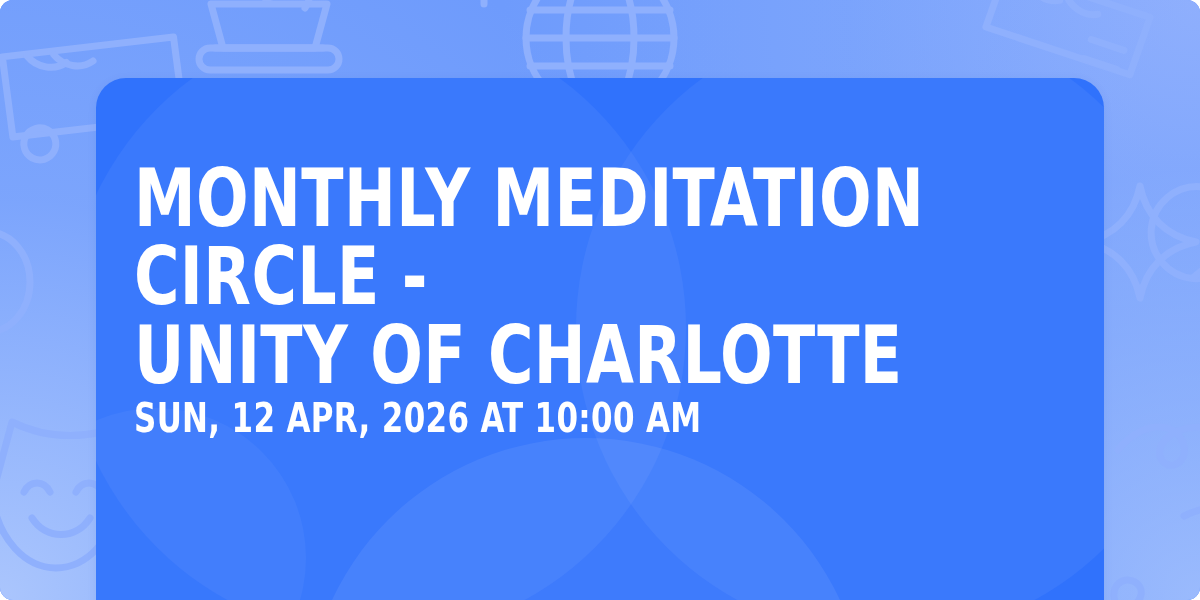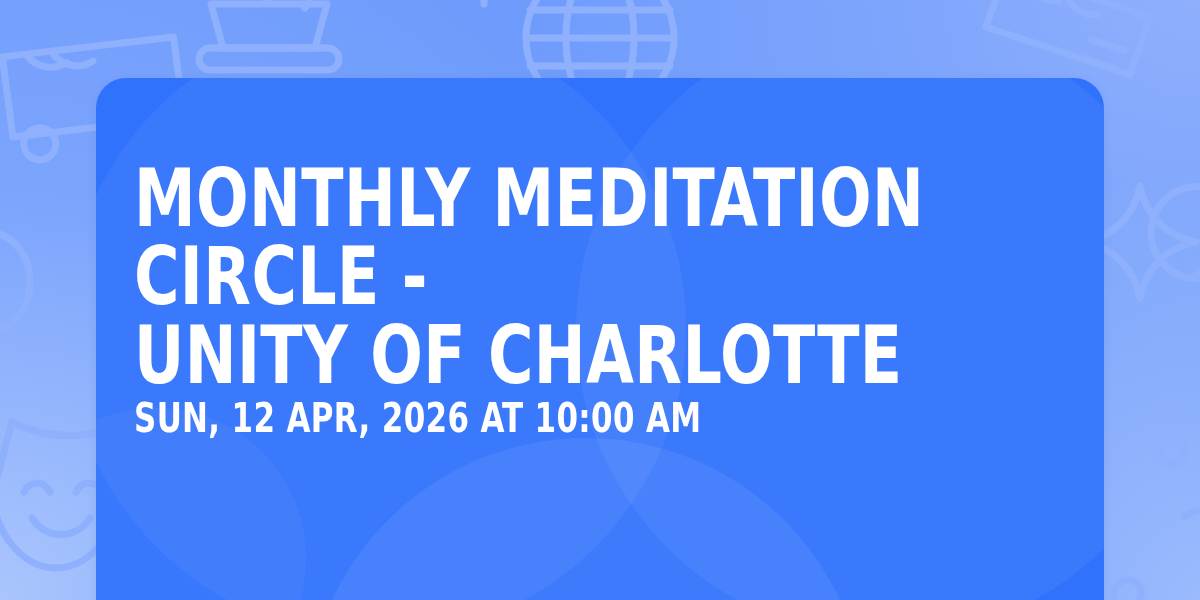--- a/index.html
+++ b/index.html
@@ -19,6 +19,7 @@
     height: 600px;
     overflow: hidden;
     background: #6e9bfc;
+    border-radius: 13px;
   }
 
   

